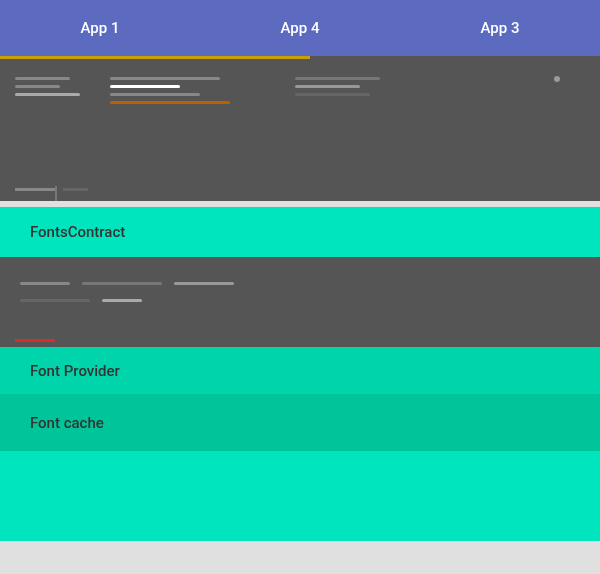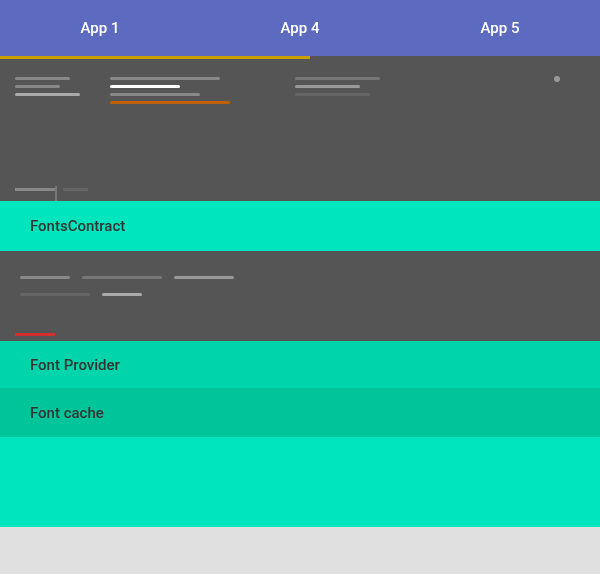--- a/index.html
+++ b/index.html
@@ -126,7 +126,7 @@
   <div class="app-bar">
     <span class="app-tab">App 1</span>
     <span class="app-tab">App 4</span>
-    <span class="app-tab">App 5</span>
+    <span class="app-tab">App 3</span>
   </div>
 
   <div class="dark-section-1">

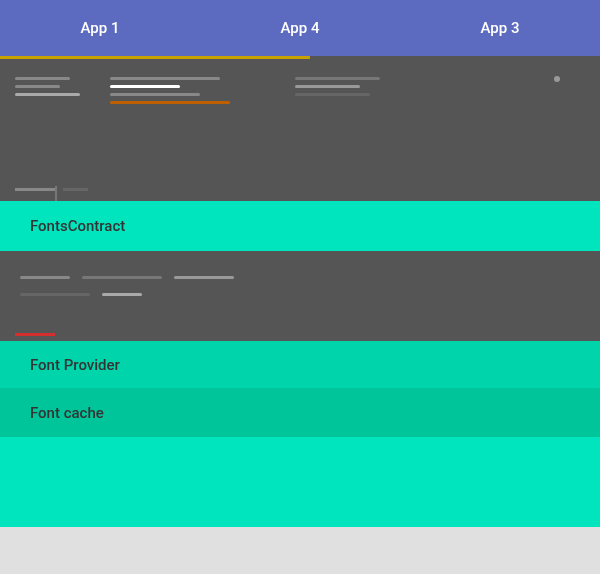--- a/index.html
+++ b/index.html
@@ -60,6 +60,7 @@
       display: flex;
       align-items: center;
       padding: 0 30px;
+      margin-top: 6px;
     }
 
     .teal-label {

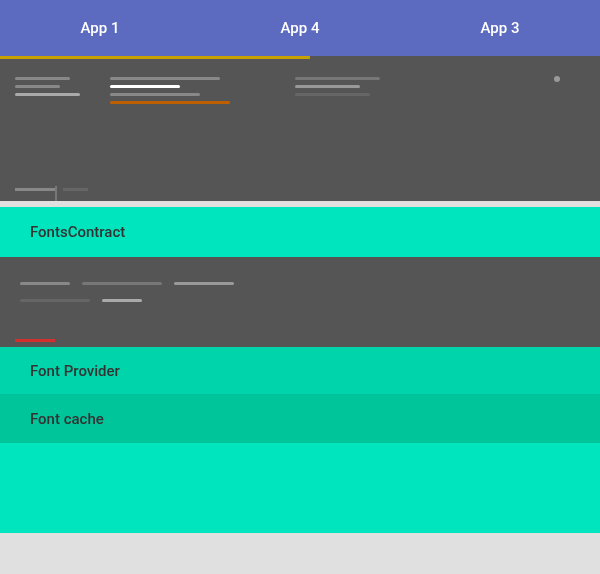--- a/index.html
+++ b/index.html
@@ -94,7 +94,7 @@
     
     .teal-section-3 {
       width: 100%;
-      height: 48px;
+      height: 56px;
       background: #00c49a;
       display: flex;
       align-items: center;

